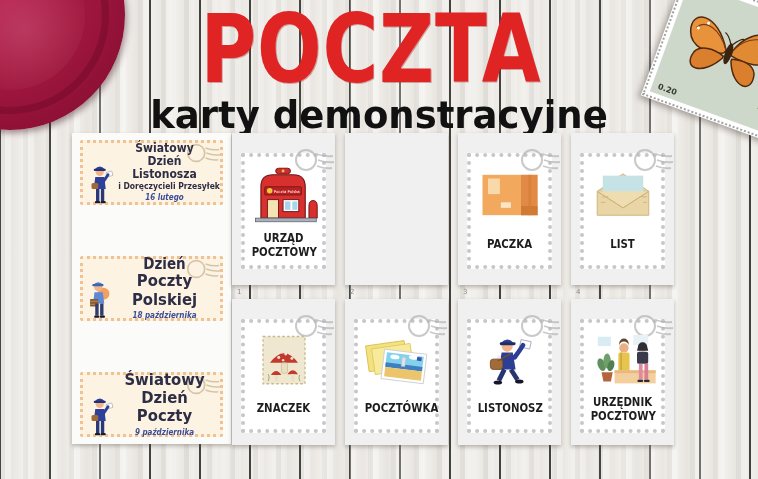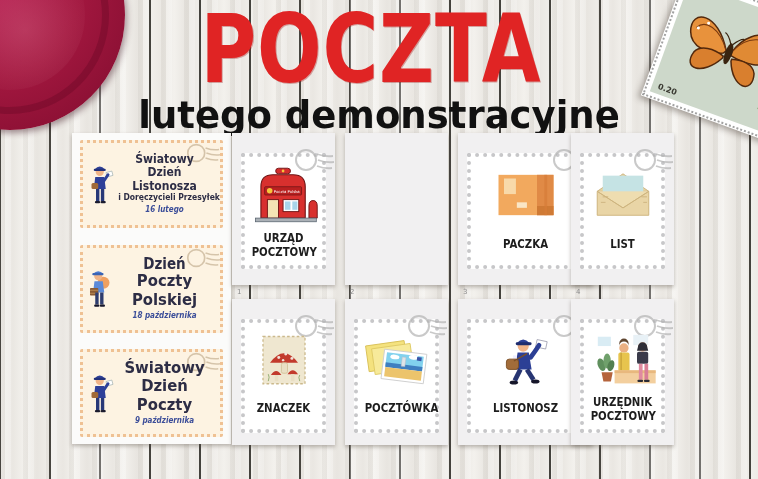--- a/index.html
+++ b/index.html
@@ -107,7 +107,7 @@
     <span>POCZTA</span>
   </div>
   <div class="subtitle">
-    <span>lutego demonstracyjne</span>
+    <span>karty demonstracyjne</span>
   </div>
 
   <div class="leftstrip">

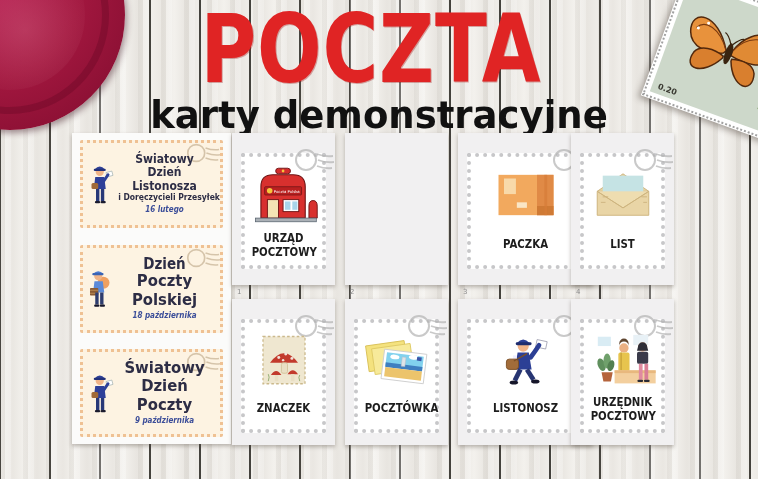--- a/index.html
+++ b/index.html
@@ -38,7 +38,7 @@
   .leftstrip{position:absolute;left:72px;top:133px;width:159px;height:311px;background:#fbfbfa;
     box-shadow:0 2px 4px rgba(90,80,70,.4);box-sizing:border-box;
     padding:7px 8px;display:flex;flex-direction:column;justify-content:space-between;}
-  .pcard{position:relative;height:88px;background:#fdf3e2;border:3px dotted #efc193;
+  .pcard{position:relative;height:65px;background:#fdf3e2;border:3px dotted #efc193;
     box-sizing:border-box;border-radius:2px;}
   .pcard .fig{position:absolute;left:4px;top:6px;}
   .ptxt{position:absolute;left:30px;right:4px;top:50%;transform:translateY(-50%) scaleX(.9);

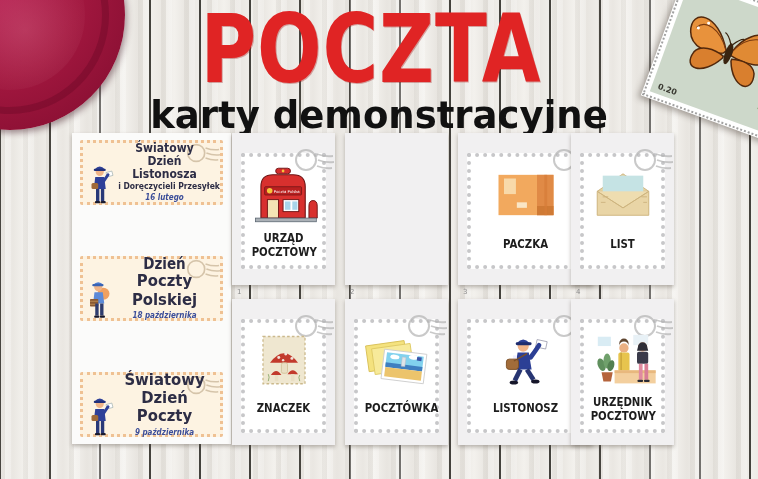--- a/index.html
+++ b/index.html
@@ -52,7 +52,7 @@
   
   .page{position:absolute;width:103px;background:#f1f0f1;box-shadow:0 2px 4px rgba(90,80,70,.4);}
   .r1{top:133px;height:152px;} .r2{top:299px;height:146px;}
-  .c1{left:232px;} .c2{left:345px;} .c3{left:458px;padding-left:32px;} .c4{left:571px;}
+  .c1{left:232px;} .c2{left:345px;} .c3{left:458px;} .c4{left:571px;}
   .wstamp{position:absolute;left:9px;right:9px;top:8px;bottom:16px;background:#fff;
     border:4px dotted #c7c7c9;box-sizing:border-box;margin-top:12px;}
   .r2 .wstamp{bottom:12px;}

